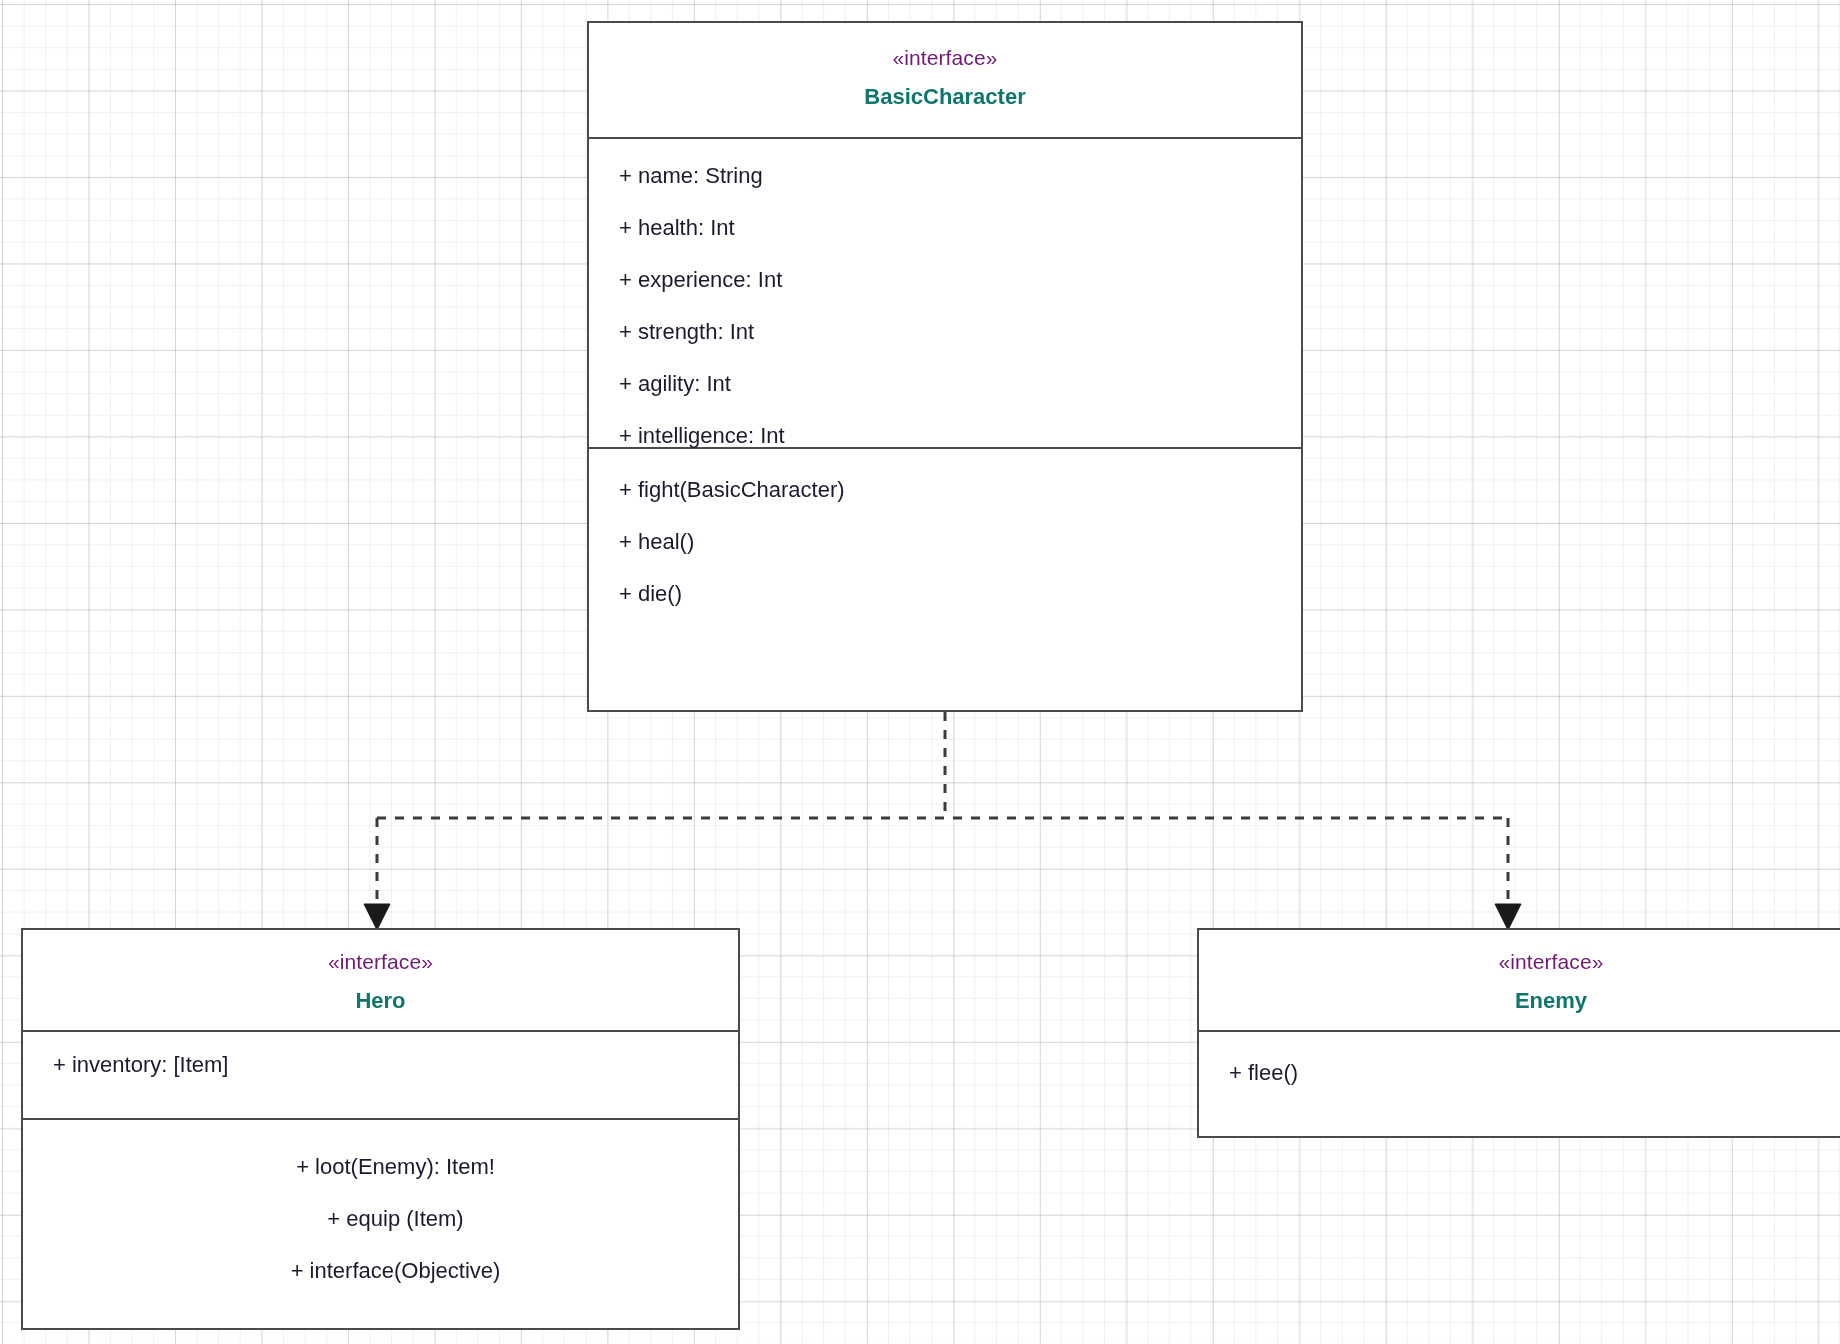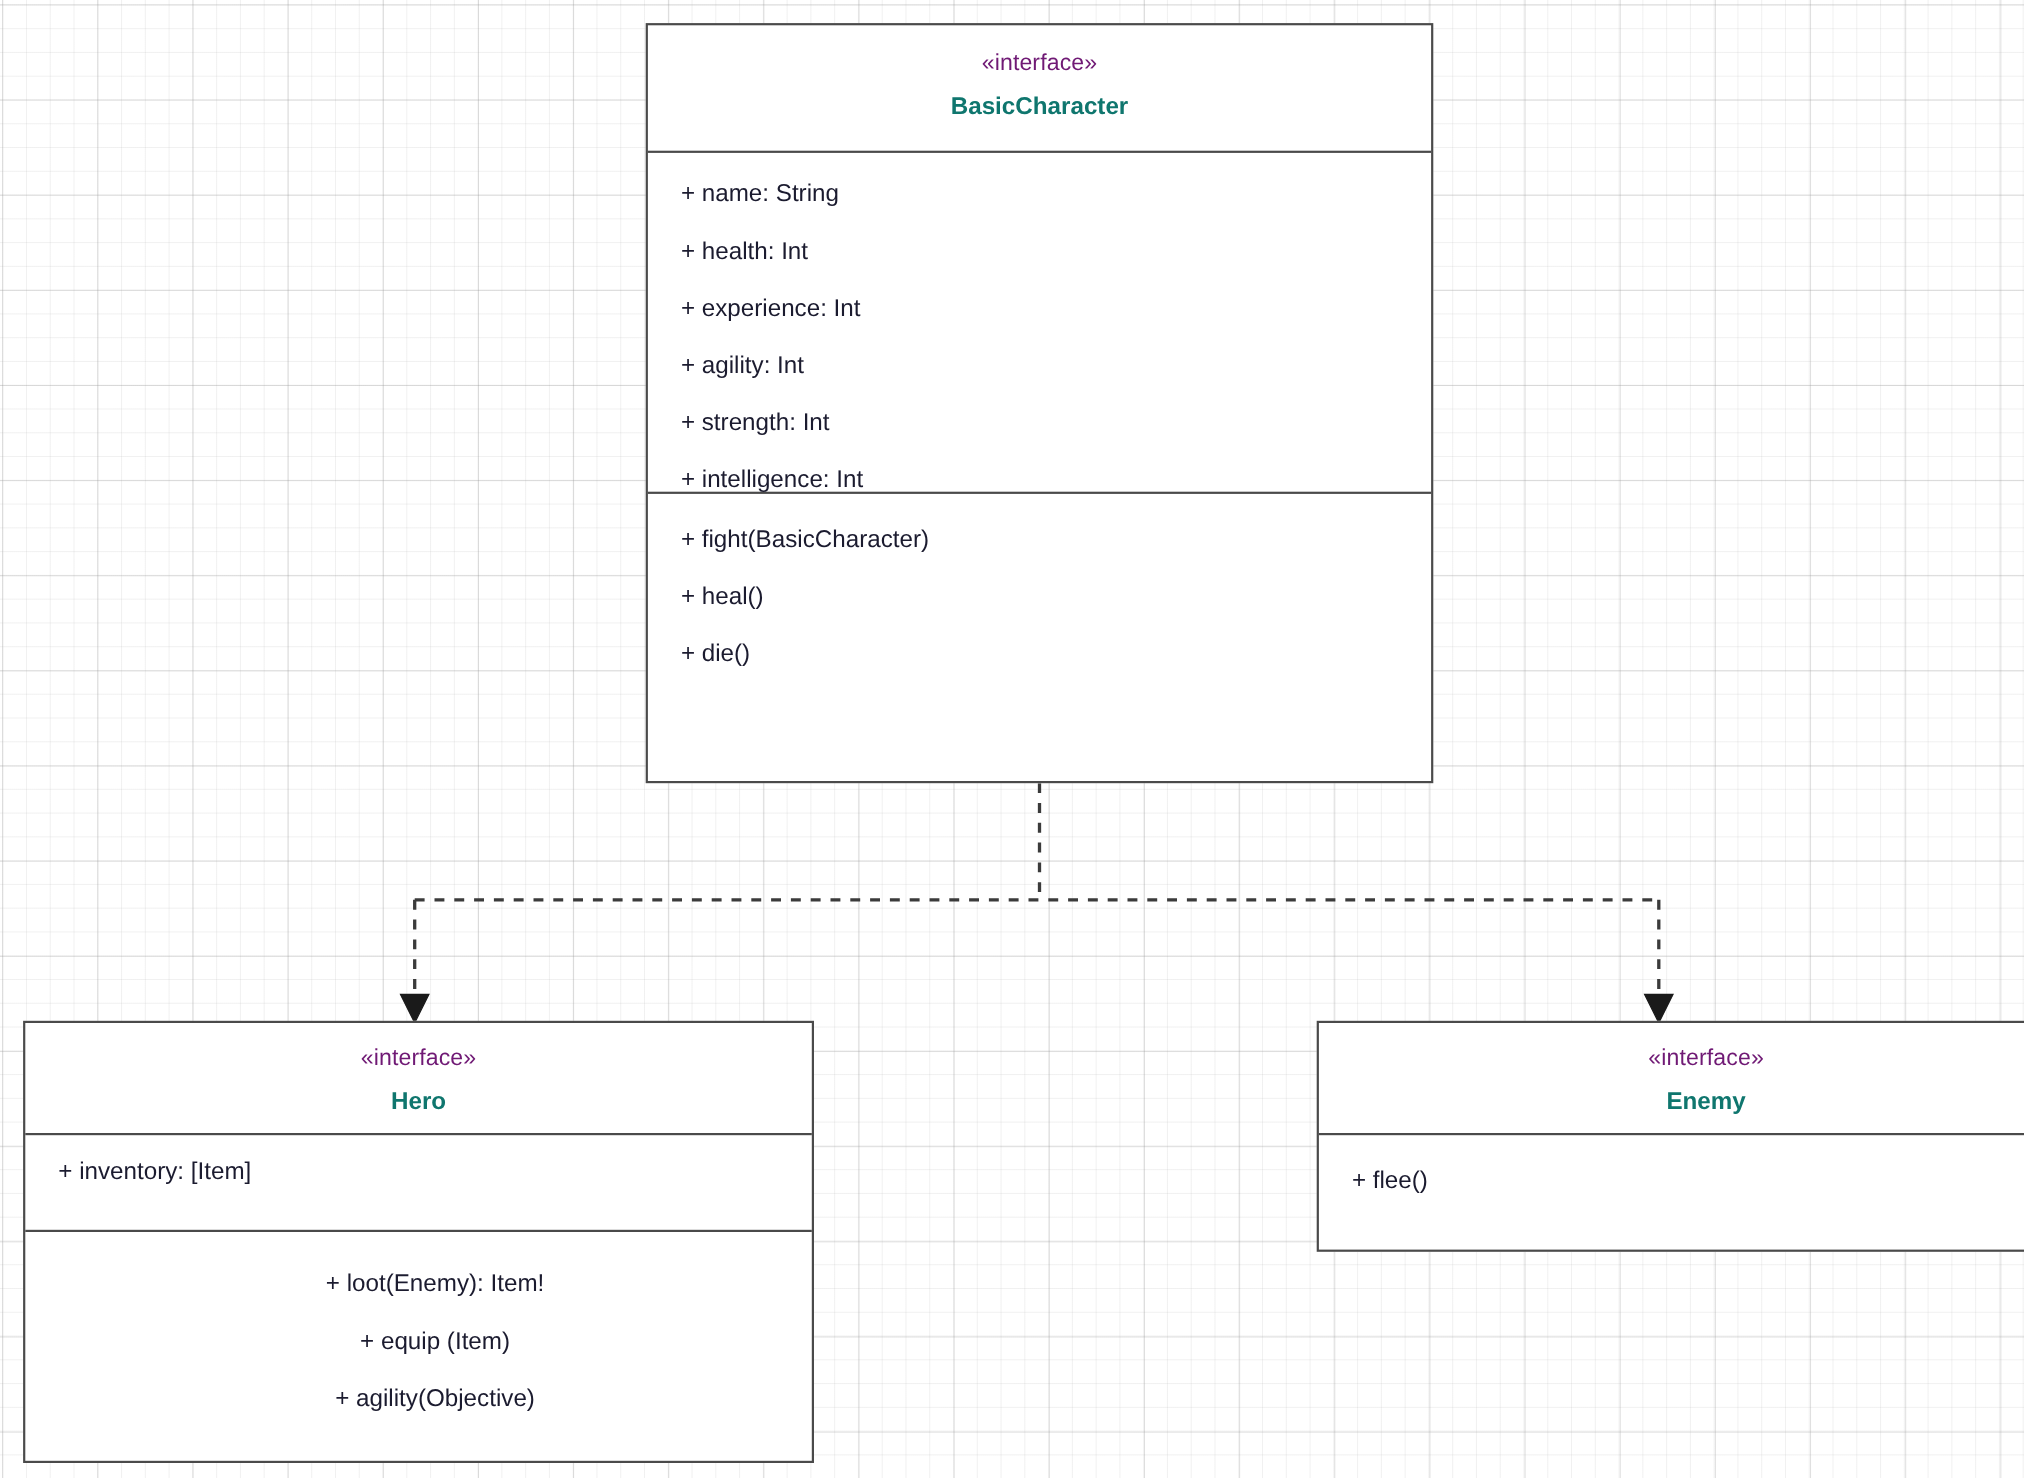--- a/index.html
+++ b/index.html
@@ -110,8 +110,8 @@
       <div class="member">+ name: String</div>
       <div class="member">+ health: Int</div>
       <div class="member">+ experience: Int</div>
+      <div class="member">+ strength: Int</div>
       <div class="member">+ agility: Int</div>
-      <div class="member">+ strength: Int</div>
       <div class="member">+ intelligence: Int</div>
     </div>
     <div class="compartment member-list" style="height:unset; padding-top:30px;">

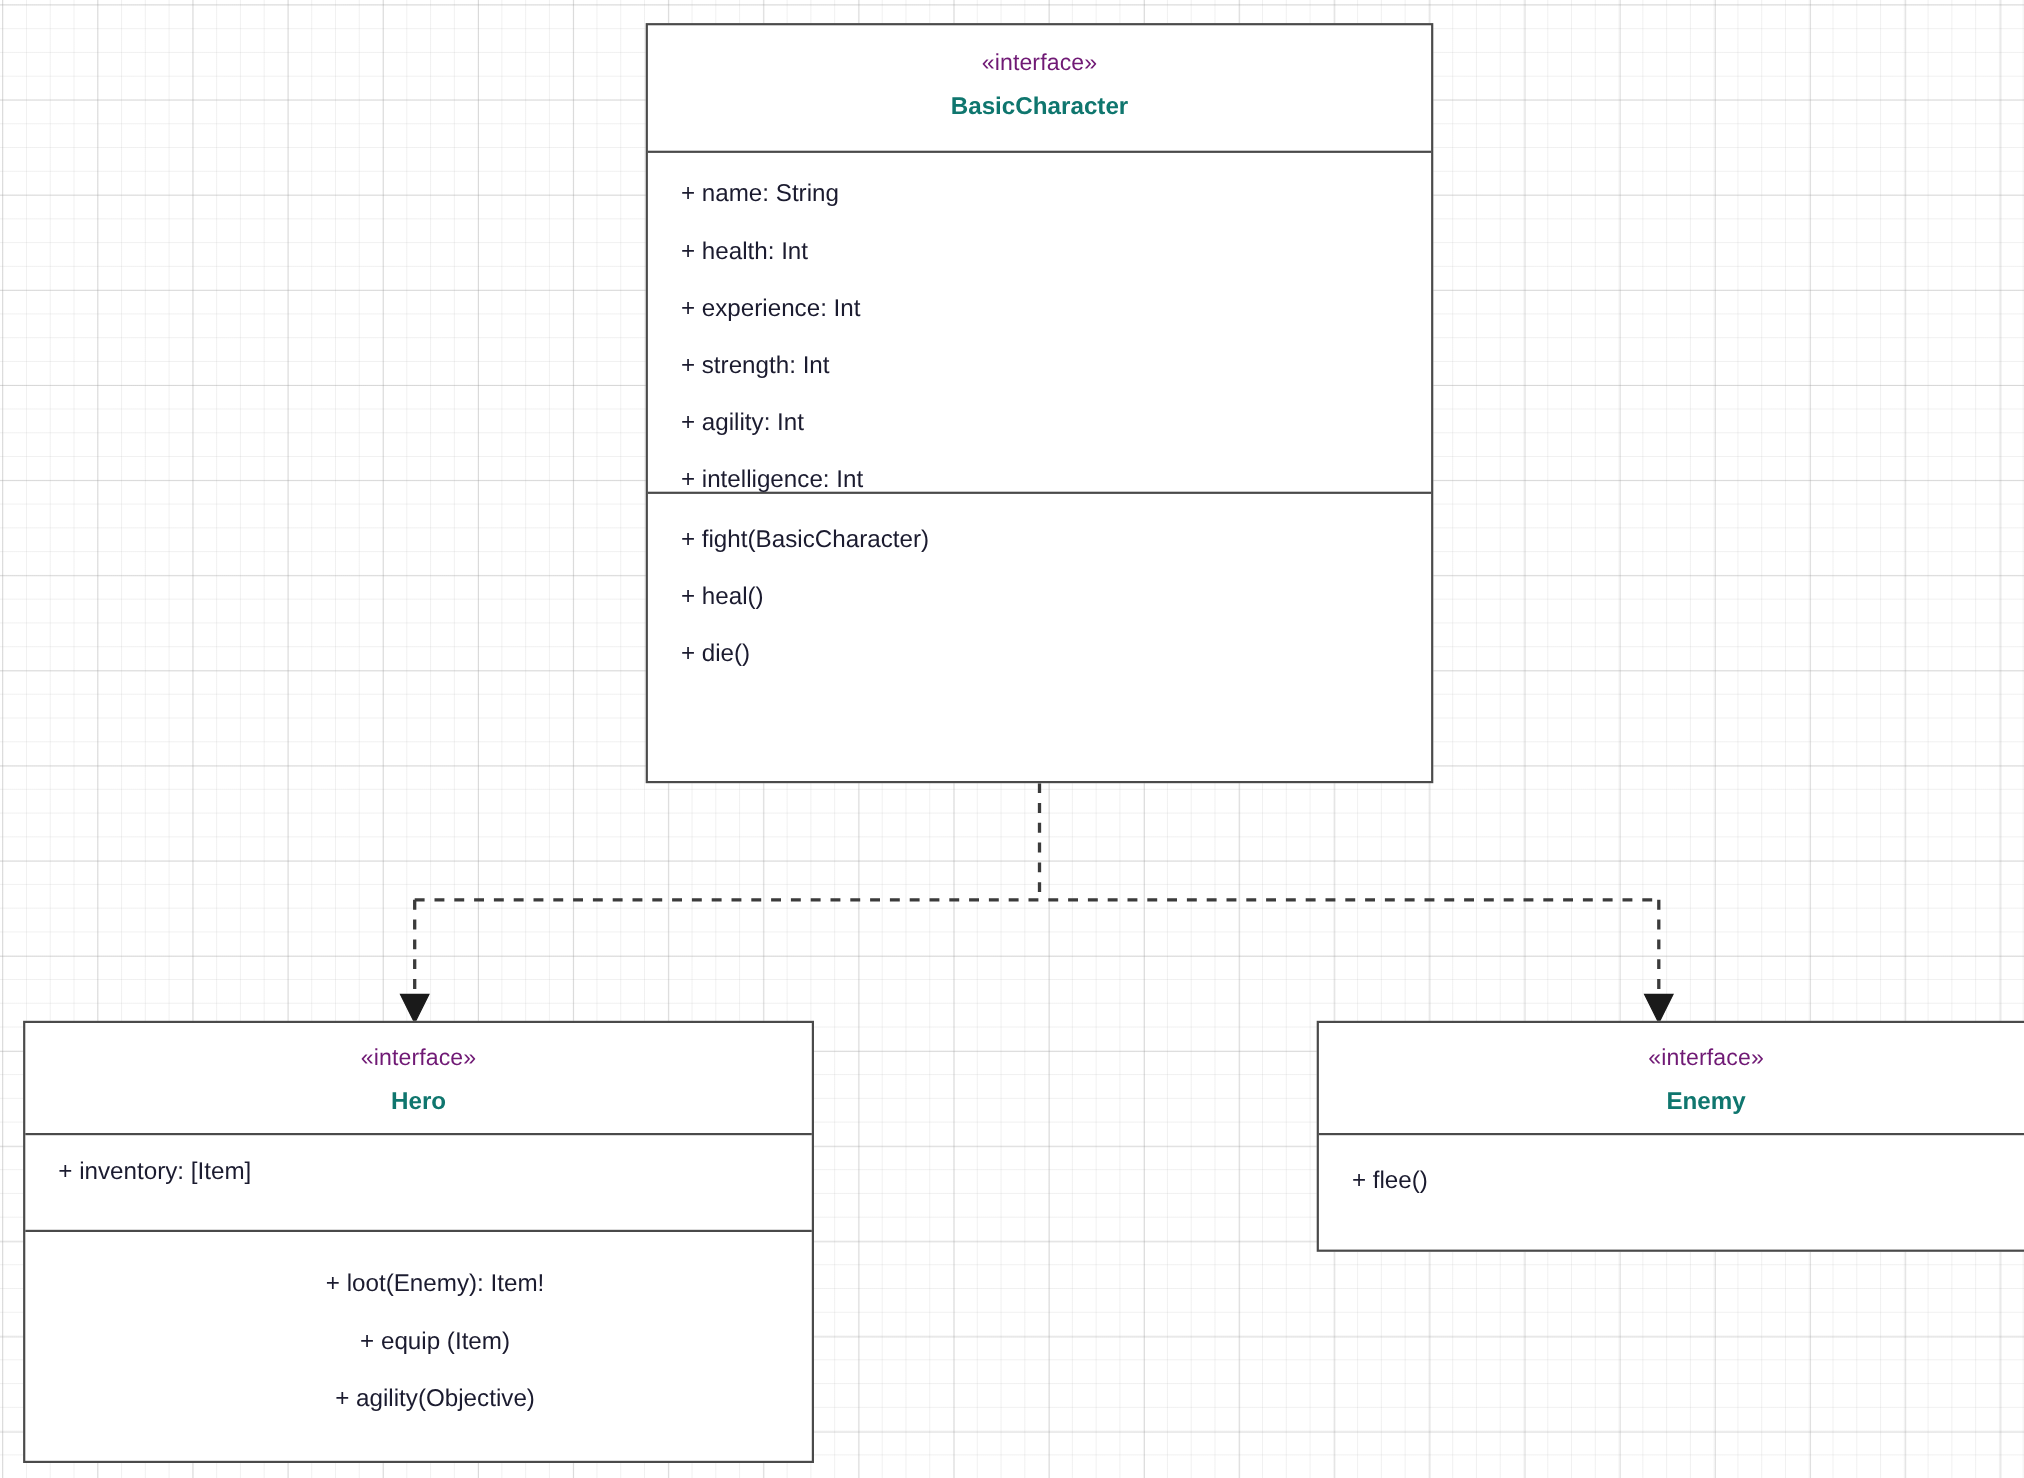--- a/index.html
+++ b/index.html
@@ -132,7 +132,7 @@
     <div class="compartment member-list" style="padding-top:36px;text-align:center;">
       <div class="member">+ loot(Enemy): Item!</div>
       <div class="member">+ equip (Item)</div>
-      <div class="member">+ agility(Objective)</div>
+      <div class="member">+ interface(Objective)</div>
     </div>
   </div>
 

